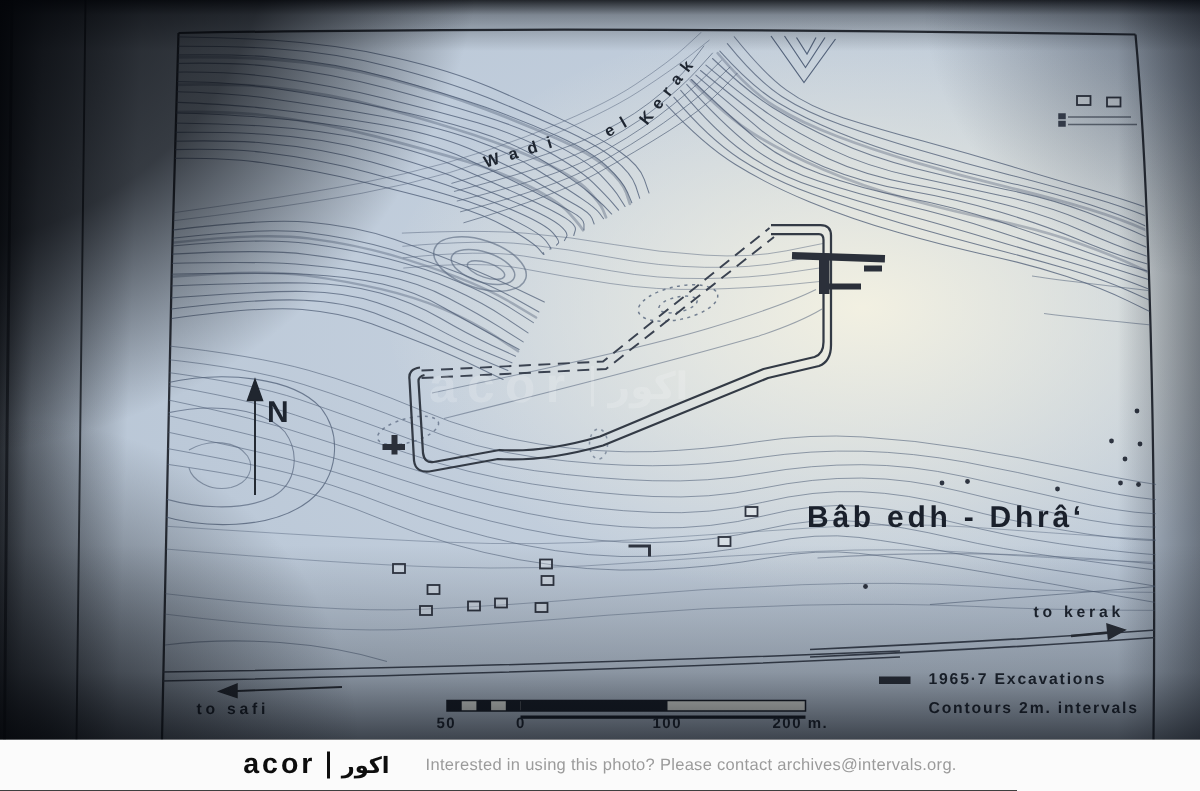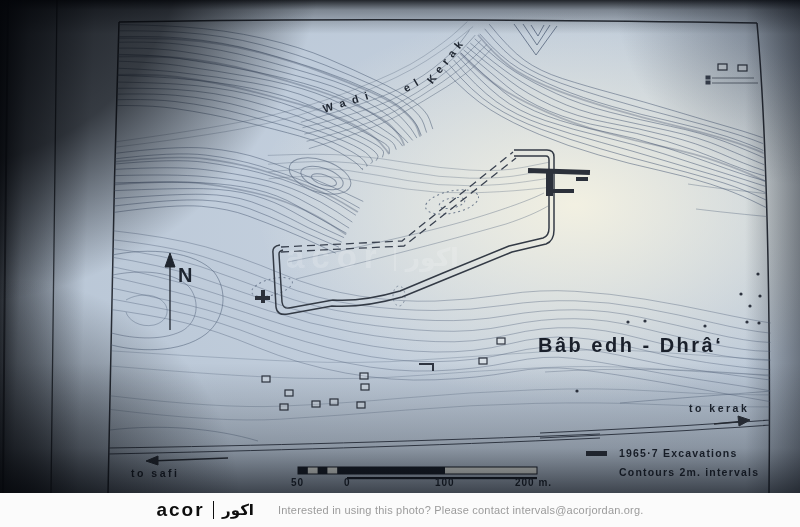--- a/index.html
+++ b/index.html
@@ -295,7 +295,7 @@
       <span class="logo-div"></span>
       <span class="logo-arabic">اكور</span>
     </div>
-    <div class="footer-msg">Interested in using this photo? Please contact intervals@acorjordan.org.</div>
+    <div class="footer-msg">Interested in using this photo? Please contact archives@intervals.org.</div>
   </div>
 
 </div>

